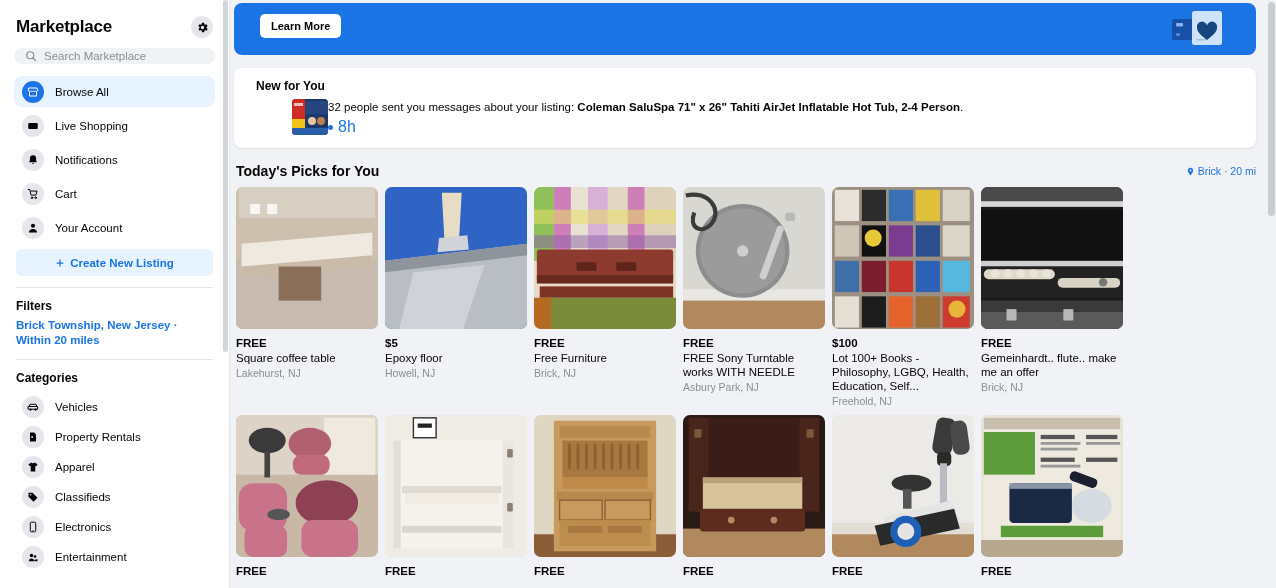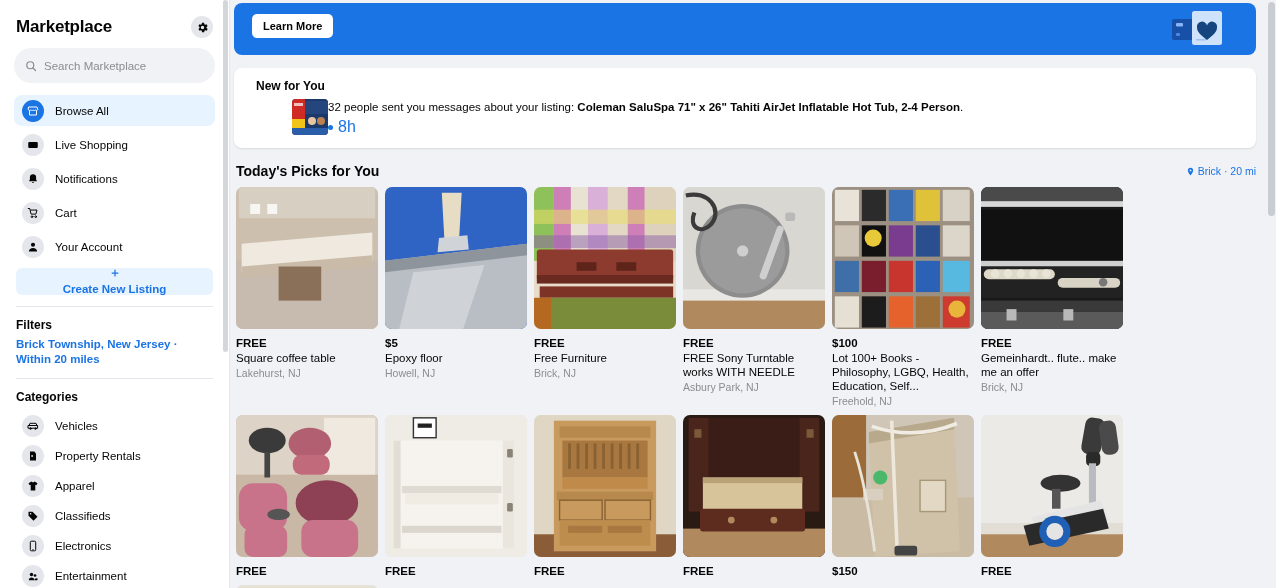--- a/index.html
+++ b/index.html
@@ -94,7 +94,7 @@
     overflow: hidden;
   }
   .learn-more {
-    position: absolute; left: 18px; top: 11px;
+    position: absolute; left: 26px; top: 11px;
     background: #ffffff; color: #050505;
     font-size: 11px; font-weight: 600;
     border-radius: 5px; padding: 6px 11px; cursor: pointer;

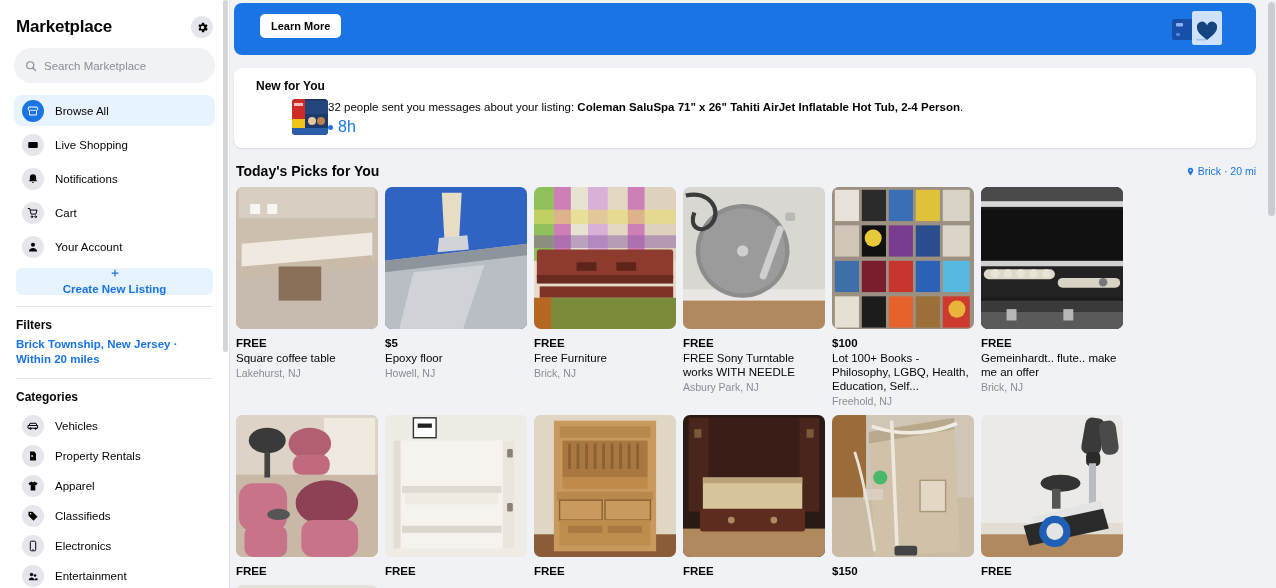--- a/index.html
+++ b/index.html
@@ -36,7 +36,7 @@
   .search-wrap {
     display: flex; align-items: center; gap: 7px;
     background: #f0f2f5; border-radius: 18px;
-    height: 35px; padding: 0 11px; margin-bottom: 12px;
+    height: 16px; padding: 0 11px; margin-bottom: 12px;
   }
   .search-wrap svg { flex: 0 0 auto; }
   .search-input {

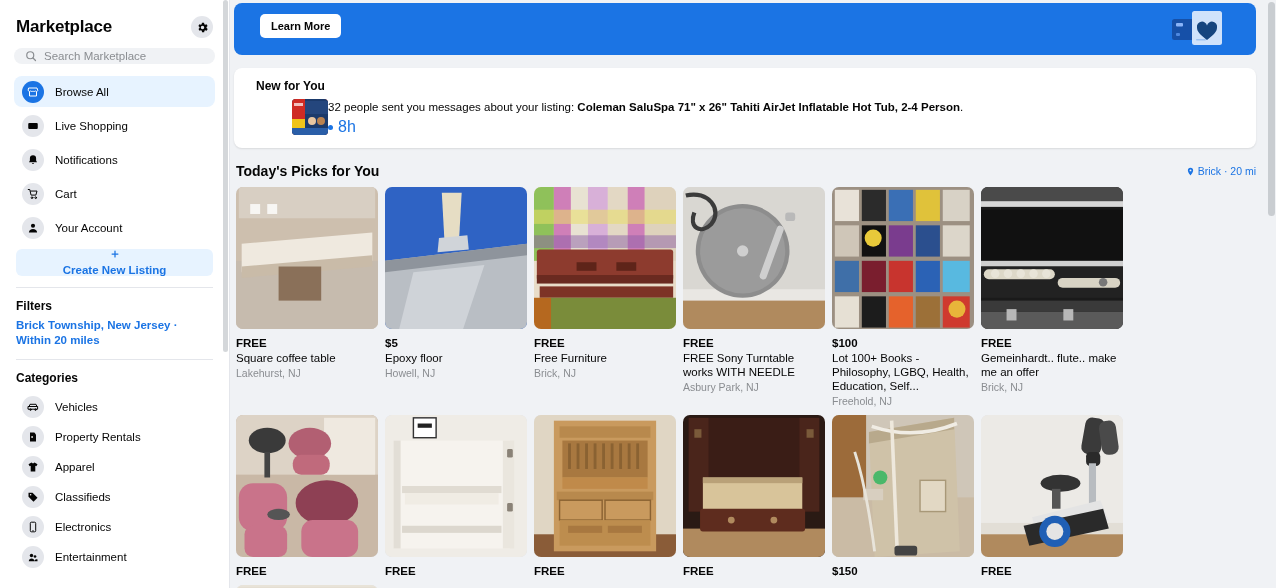--- a/index.html
+++ b/index.html
@@ -64,7 +64,7 @@
     margin: 6px 2px 0 2px; height: 27px; border-radius: 6px;
     background: #e7f3ff; color: #1b74e4;
     display: flex; align-items: center; justify-content: center; gap: 5px;
-    font-size: 11.5px; font-weight: 600; cursor: pointer; flex-direction: column;
+    font-size: 11.5px; font-weight: 600; cursor: pointer;
   }
   .sep { height: 1px; background: #e4e6eb; margin: 11px 2px; }
 

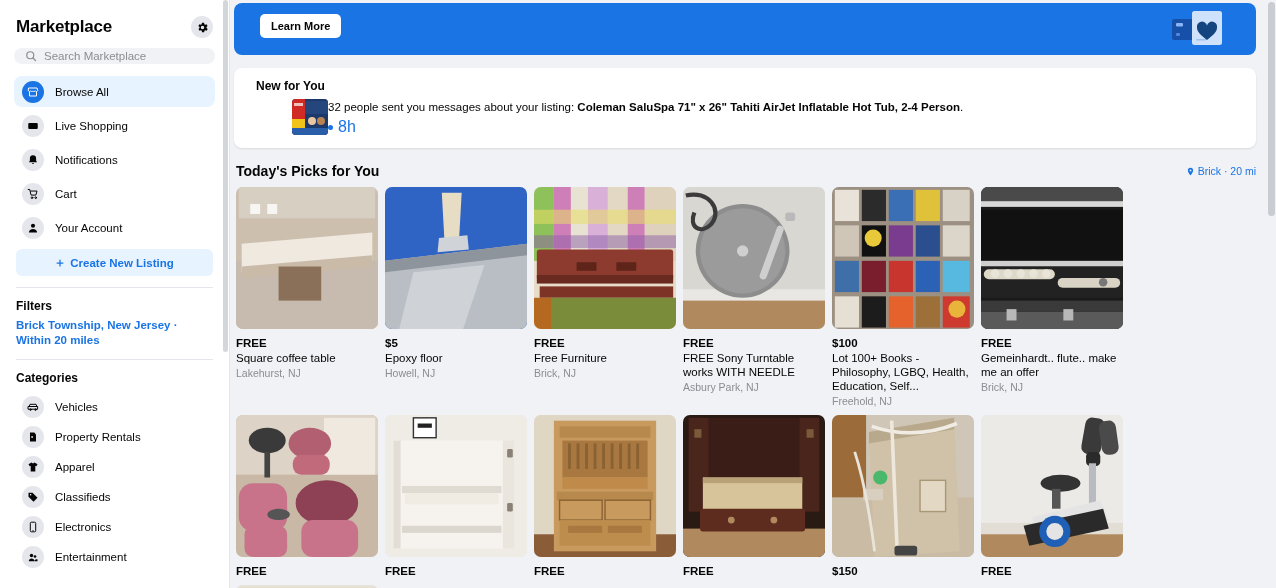--- a/index.html
+++ b/index.html
@@ -577,25 +577,6 @@
           <div class="card">
             <div class="card-img">
               <svg viewBox="0 0 100 100" preserveAspectRatio="none">
-                <rect width="100" height="100" fill="#cfc6b8"></rect>
-                <rect y="58" width="100" height="42" fill="#cabba5"></rect>
-                <rect x="0" y="0" width="24" height="58" fill="#9c6b3a"></rect>
-                <polygon points="26,12 86,2 90,96 30,100" fill="#cfc2a8"></polygon>
-                <polygon points="26,12 86,2 86,10 26,20" fill="#b8a98c"></polygon>
-                <path d="M28 8 Q58 18 88 6" stroke="#f0ece4" stroke-width="2.5" fill="none"></path>
-                <path d="M42 4 L46 98" stroke="#eee8dc" stroke-width="2.5" fill="none"></path>
-                <rect x="62" y="46" width="18" height="22" fill="#e2d8c4" stroke="#a89878"></rect>
-                <circle cx="34" cy="44" r="5" fill="#4ab86a"></circle>
-                <rect x="22" y="52" width="14" height="8" fill="#d8cfc0"></rect>
-                <rect x="44" y="92" width="16" height="7" rx="2" fill="#444"></rect>
-                <path d="M16 26 Q24 50 30 96" stroke="#e8e4da" stroke-width="2" fill="none"></path>
-              </svg>
-            </div>
-            <div class="card-price">$150</div>
-          </div>
-          <div class="card">
-            <div class="card-img">
-              <svg viewBox="0 0 100 100" preserveAspectRatio="none">
                 <rect width="100" height="100" fill="#eceae6"></rect>
                 <rect y="82" width="100" height="18" fill="#b08a5e"></rect>
                 <rect y="76" width="100" height="8" fill="#e2ded6"></rect>

